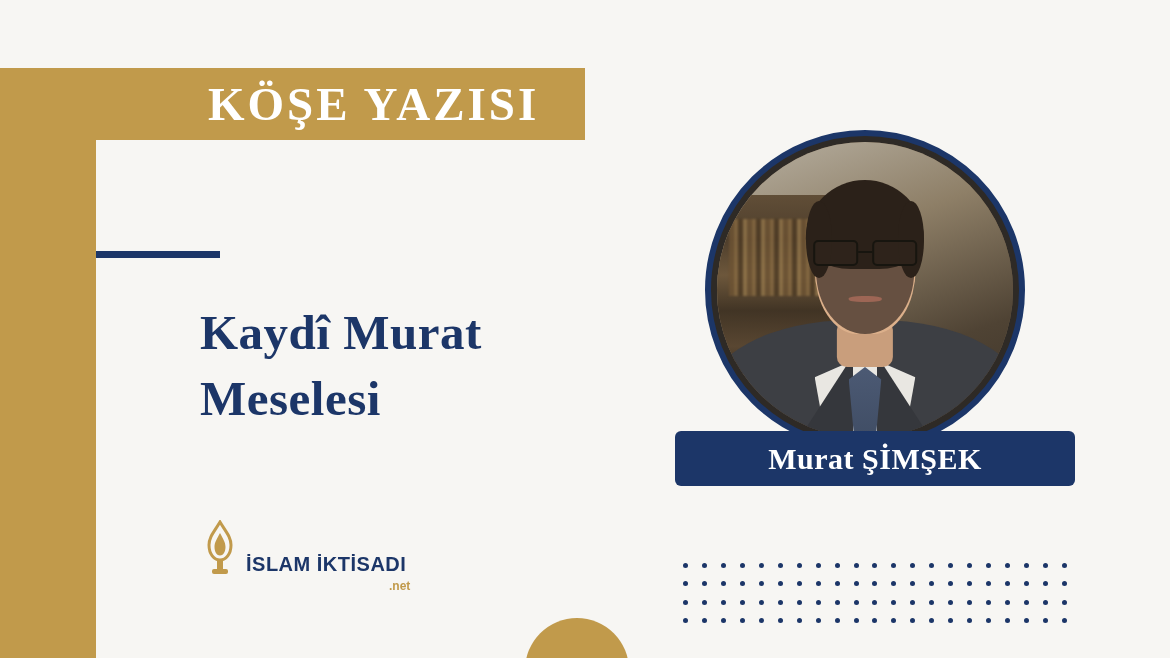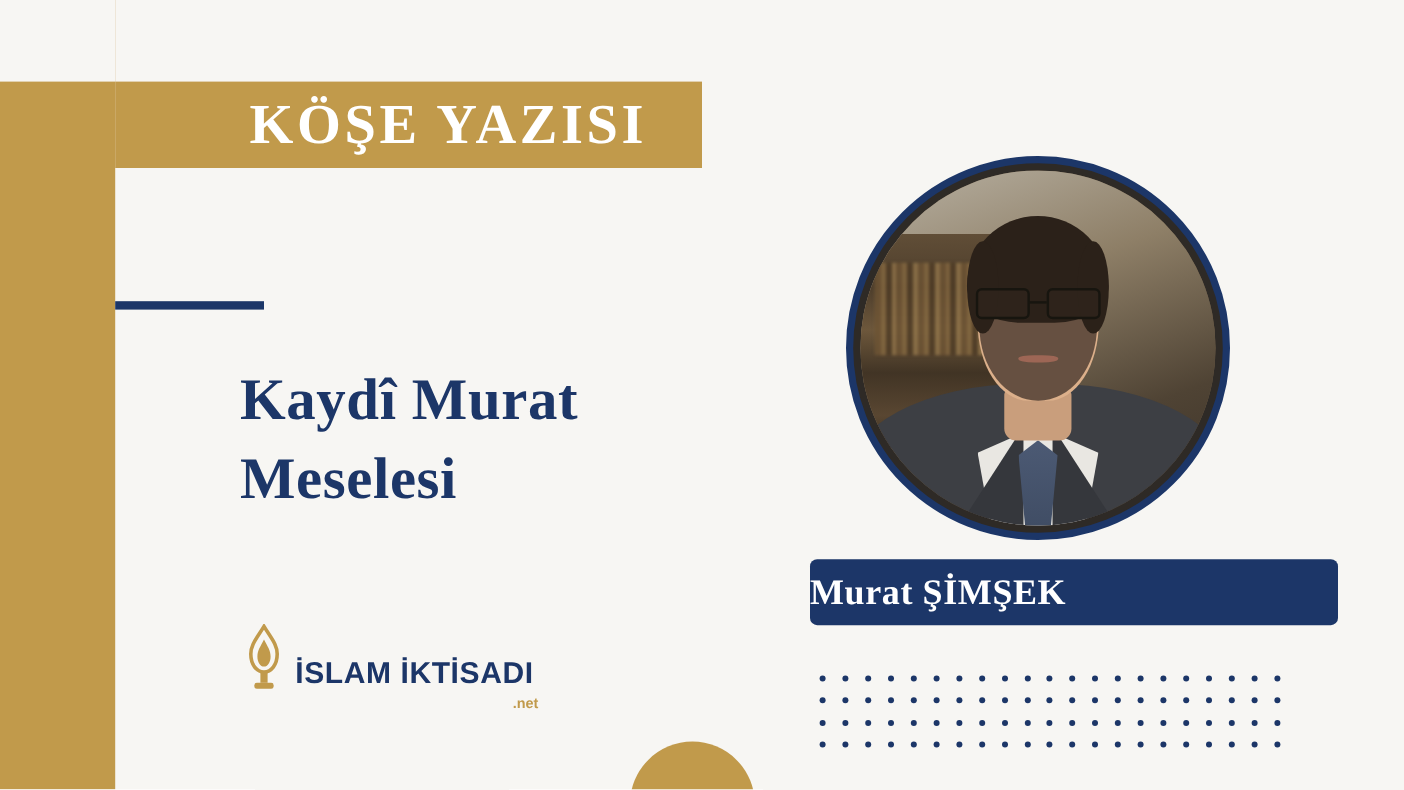--- a/index.html
+++ b/index.html
@@ -314,13 +314,14 @@
   .nameplate {
     position: absolute;
     left: 675px;
-    top: 466px;
-    width: 440px;
+    top: 431px;
+    width: 400px;
     height: 55px;
     background: #1c3668;
     border-radius: 6px;
     display: flex;
     align-items: center;
+    justify-content: center;
   }
   .nameplate-text {
     color: #ffffff;

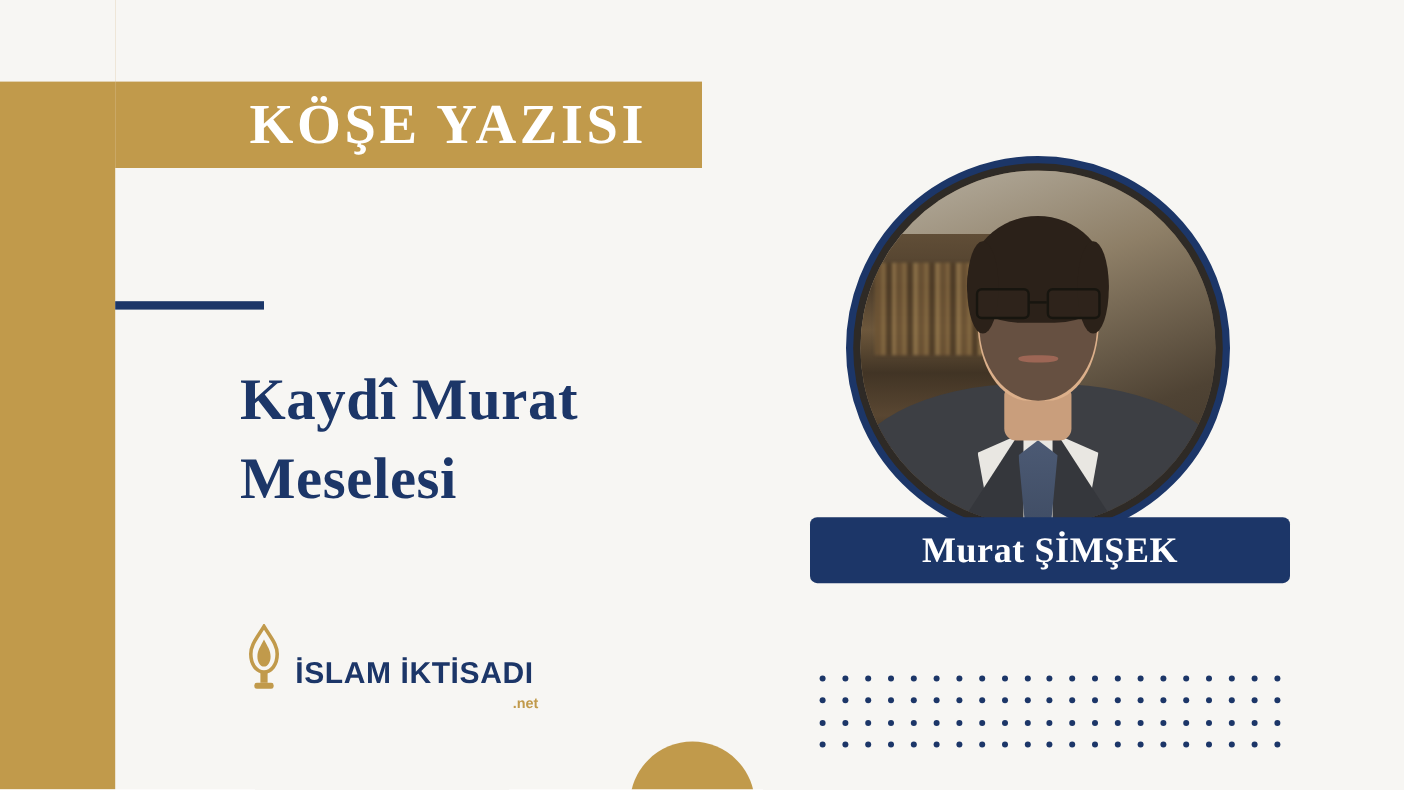--- a/index.html
+++ b/index.html
@@ -101,7 +101,7 @@
   .logo-text {
     color: #1c3668;
     font-family: "Liberation Sans", sans-serif;
-    font-size: 25px;
+    font-size: 20px;
     font-weight: 700;
     letter-spacing: 0.5px;
     line-height: 1;

